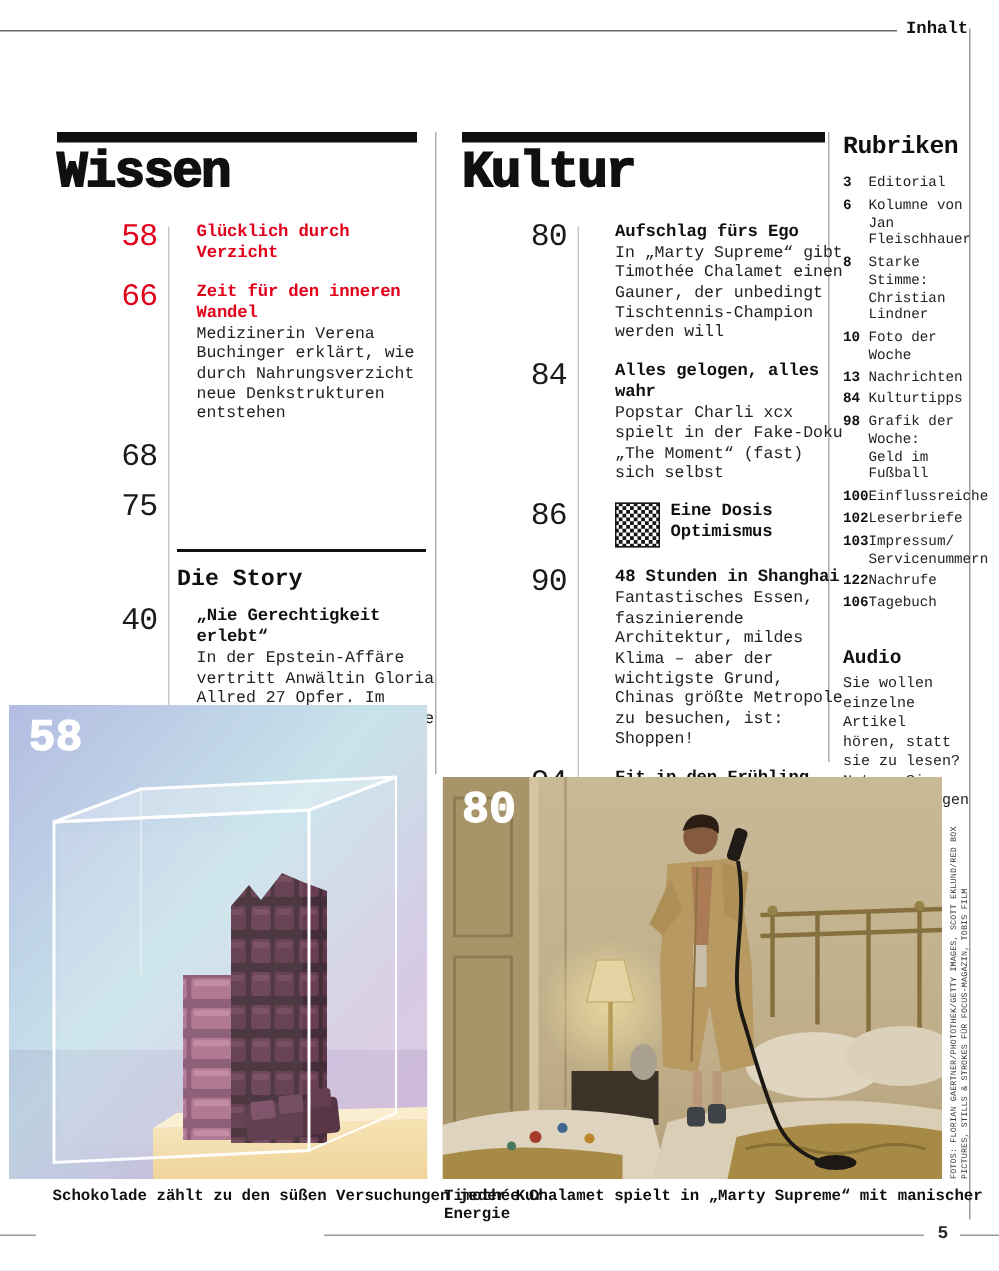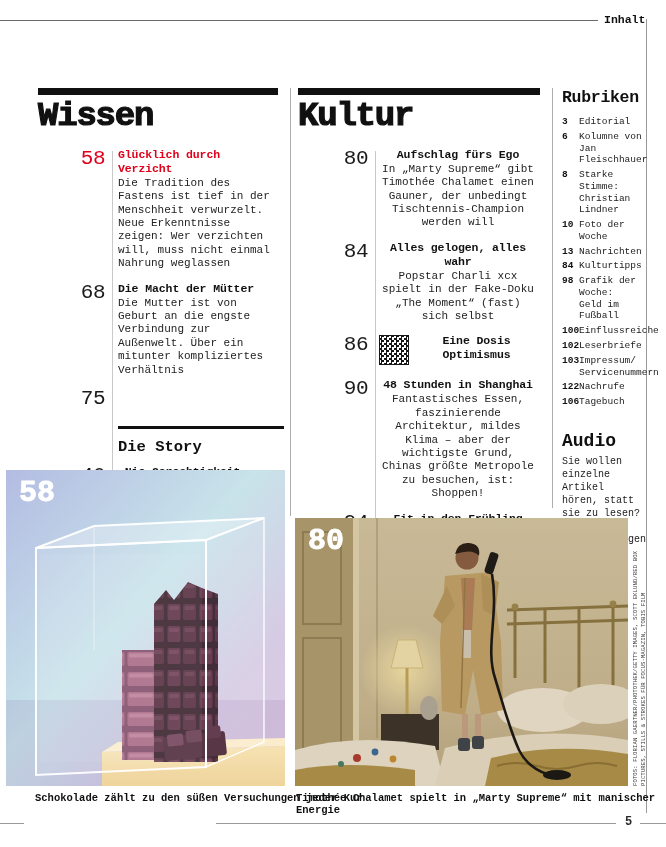--- a/index.html
+++ b/index.html
@@ -18,7 +18,7 @@
   
   .section{position:absolute;top:88px;}
   #sec-wissen{left:38px;width:240px;}
-  #sec-kultur{left:298px;width:242px;}
+  #sec-kultur{left:308px;width:242px;}
   .sec-bar{height:7px;background:#101010;}
   .sec-title{margin:3px 0 0 0;font-size:34px;line-height:1.08;font-weight:bold;
              letter-spacing:-1.2px;color:#101010;-webkit-text-stroke:1.2px #101010;}

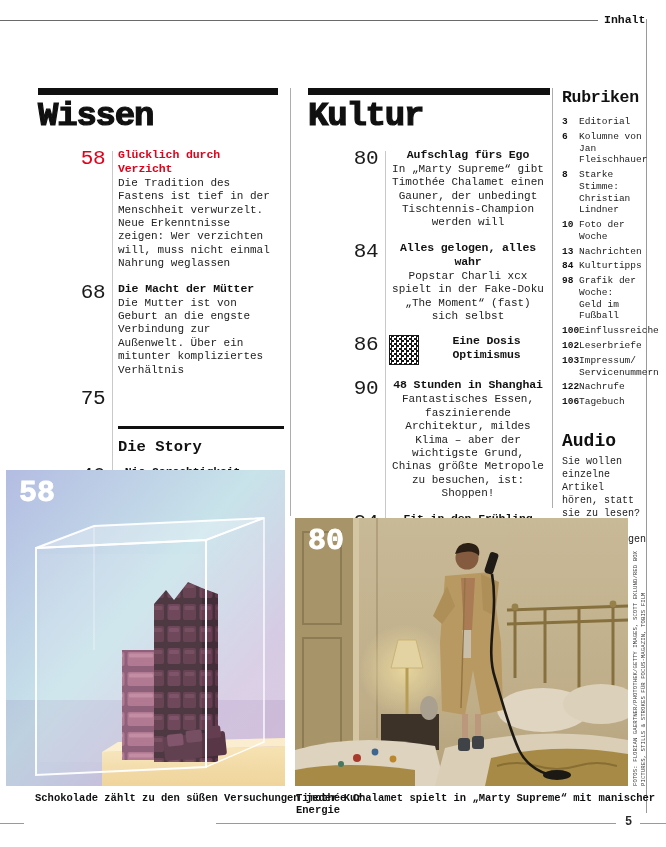--- a/index.html
+++ b/index.html
@@ -32,7 +32,7 @@
   #sec-wissen .num{width:67px;}
   #sec-kultur .num{width:70px;}
   .entry .ebody{flex:none;font-size:11px;line-height:1.22;color:#222;}
-  #sec-wissen .ebody{margin-left:13px;width:161px;}
+  #sec-wissen .ebody{margin-left:26px;width:161px;}
   #sec-kultur .ebody{margin-left:11px;width:158px;text-align:center;}
   .etitle{font-weight:bold;font-size:11.5px;color:#111;margin-bottom:1px;letter-spacing:-0.1px;}
   .entry.red .num,.entry.red .etitle{color:#e2001a;}

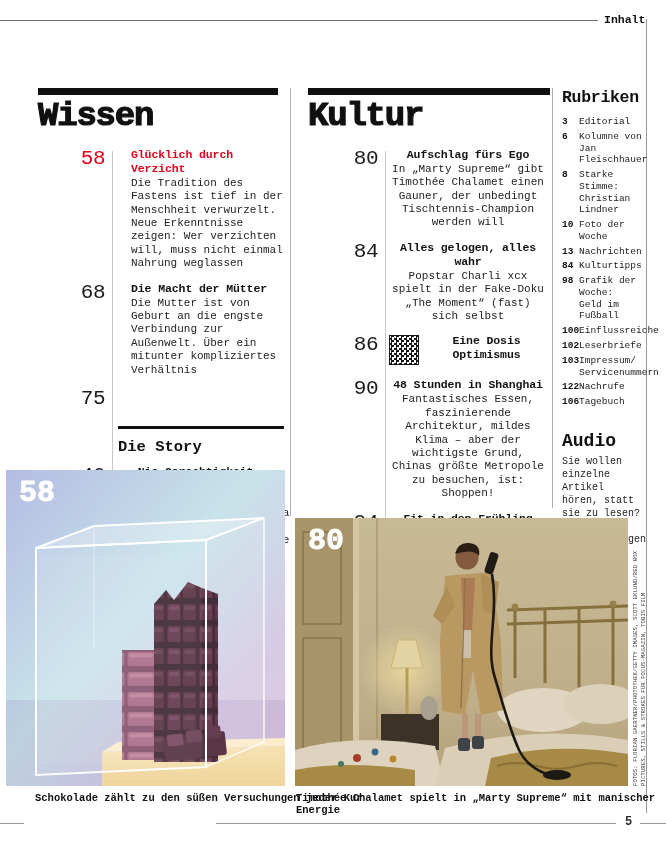--- a/index.html
+++ b/index.html
@@ -33,7 +33,7 @@
   #sec-kultur .num{width:70px;}
   .entry .ebody{flex:none;font-size:11px;line-height:1.22;color:#222;}
   #sec-wissen .ebody{margin-left:26px;width:161px;}
-  #sec-kultur .ebody{margin-left:11px;width:158px;text-align:center;}
+  #sec-kultur .ebody{margin-left:32px;width:158px;}
   .etitle{font-weight:bold;font-size:11.5px;color:#111;margin-bottom:1px;letter-spacing:-0.1px;}
   .entry.red .num,.entry.red .etitle{color:#e2001a;}
   .story-block{margin:16px 0 9px 80px;width:166px;}

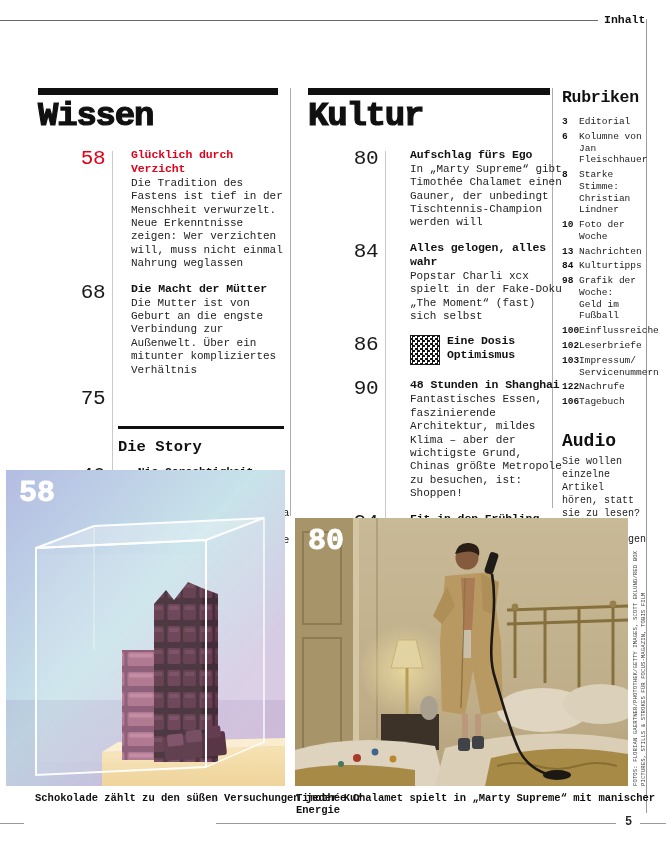--- a/index.html
+++ b/index.html
@@ -96,7 +96,6 @@
         <div class="num">58</div>
         <div class="ebody">
             <div class="etitle">Glücklich durch Verzicht</div>
-            <div class="etext">Die Tradition des Fastens ist tief in der Menschheit verwurzelt. Neue Erkenntnisse zeigen: Wer verzichten will, muss nicht einmal Nahrung weglassen</div>
           </div>
       </div>
       <div class="entry">

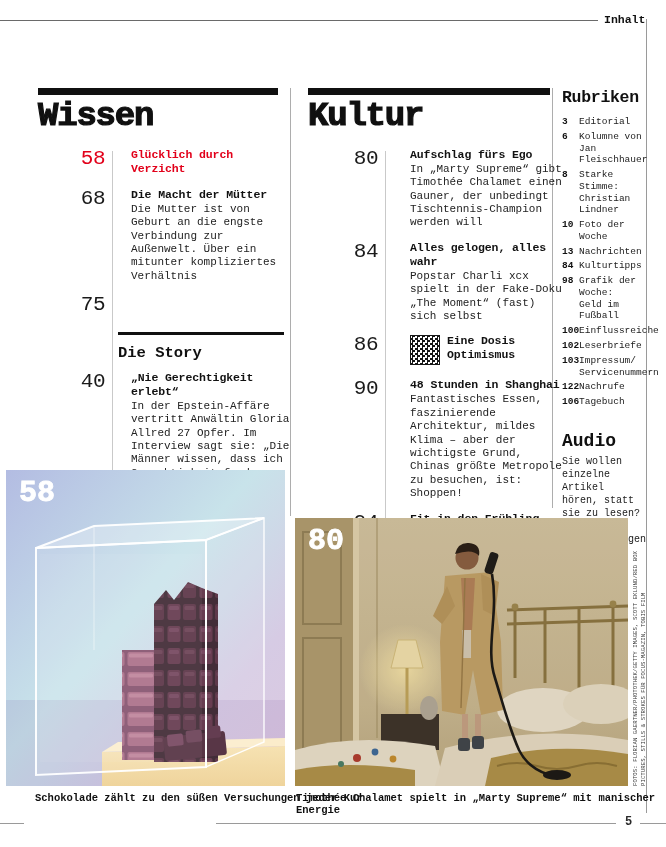--- a/index.html
+++ b/index.html
@@ -96,6 +96,13 @@
         <div class="num">58</div>
         <div class="ebody">
             <div class="etitle">Glücklich durch Verzicht</div>
+          </div>
+      </div>
+      <div class="entry red">
+        <div class="num">66</div>
+        <div class="ebody">
+            <div class="etitle">Zeit für den inneren Wandel</div>
+            <div class="etext">Medizinerin Verena Buchinger erklärt, wie durch Nahrungsverzicht neue Denkstrukturen entstehen</div>
           </div>
       </div>
       <div class="entry">

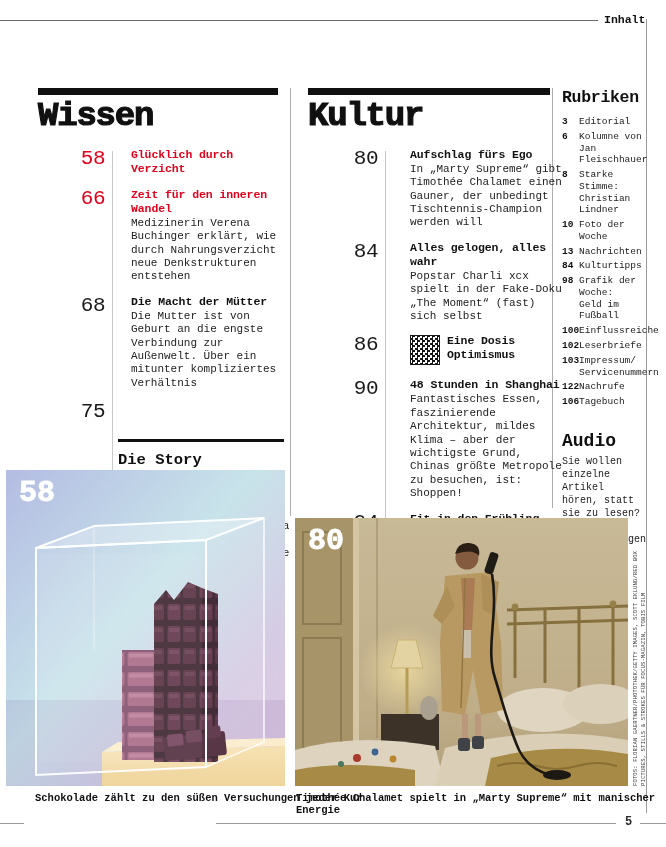--- a/index.html
+++ b/index.html
@@ -107,10 +107,6 @@
       </div>
       <div class="entry">
         <div class="num">68</div>
-        <div class="ebody">
-            <div class="etitle">Die Macht der Mütter</div>
-            <div class="etext">Die Mutter ist von Geburt an die engste Verbindung zur Außenwelt. Über ein mitunter kompliziertes Verhältnis</div>
-          </div>
       </div>
       <div class="entry">
         <div class="num">75</div>

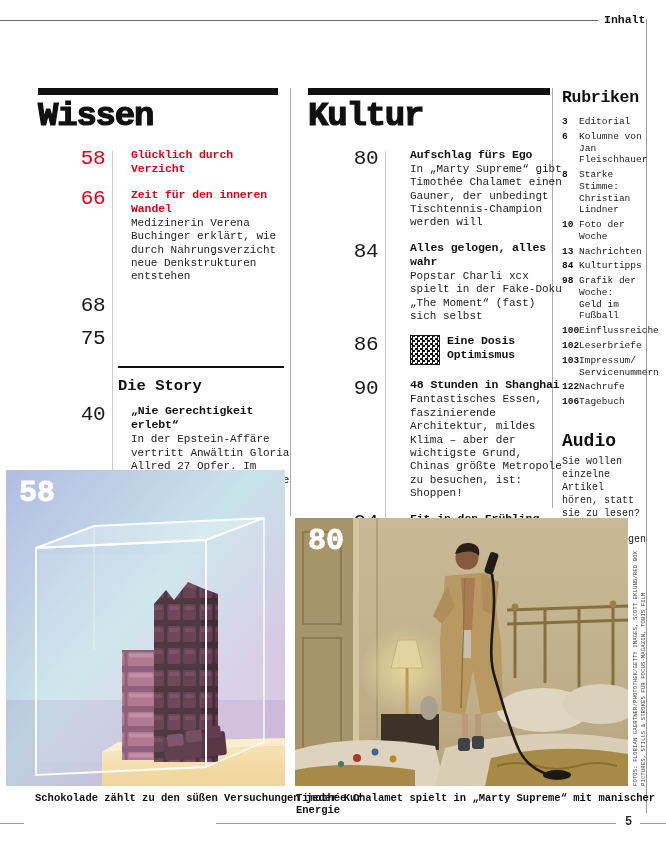--- a/index.html
+++ b/index.html
@@ -50,7 +50,7 @@
   .rub-item{display:flex;margin-bottom:3px;font-size:9.5px;line-height:1.24;}
   .rub-item .n{flex:none;width:17px;font-weight:bold;color:#111;}
   .rub-item .l{color:#222;white-space:pre-line;}
-  .audio-head{margin-top:23px;font-size:18px;font-weight:bold;color:#101010;}
+  .audio-head{margin-top:23px;font-size:13px;font-weight:bold;color:#101010;}
   .audio-text{margin-top:4px;font-size:10px;line-height:1.3;color:#222;white-space:pre-line;}
 
   

